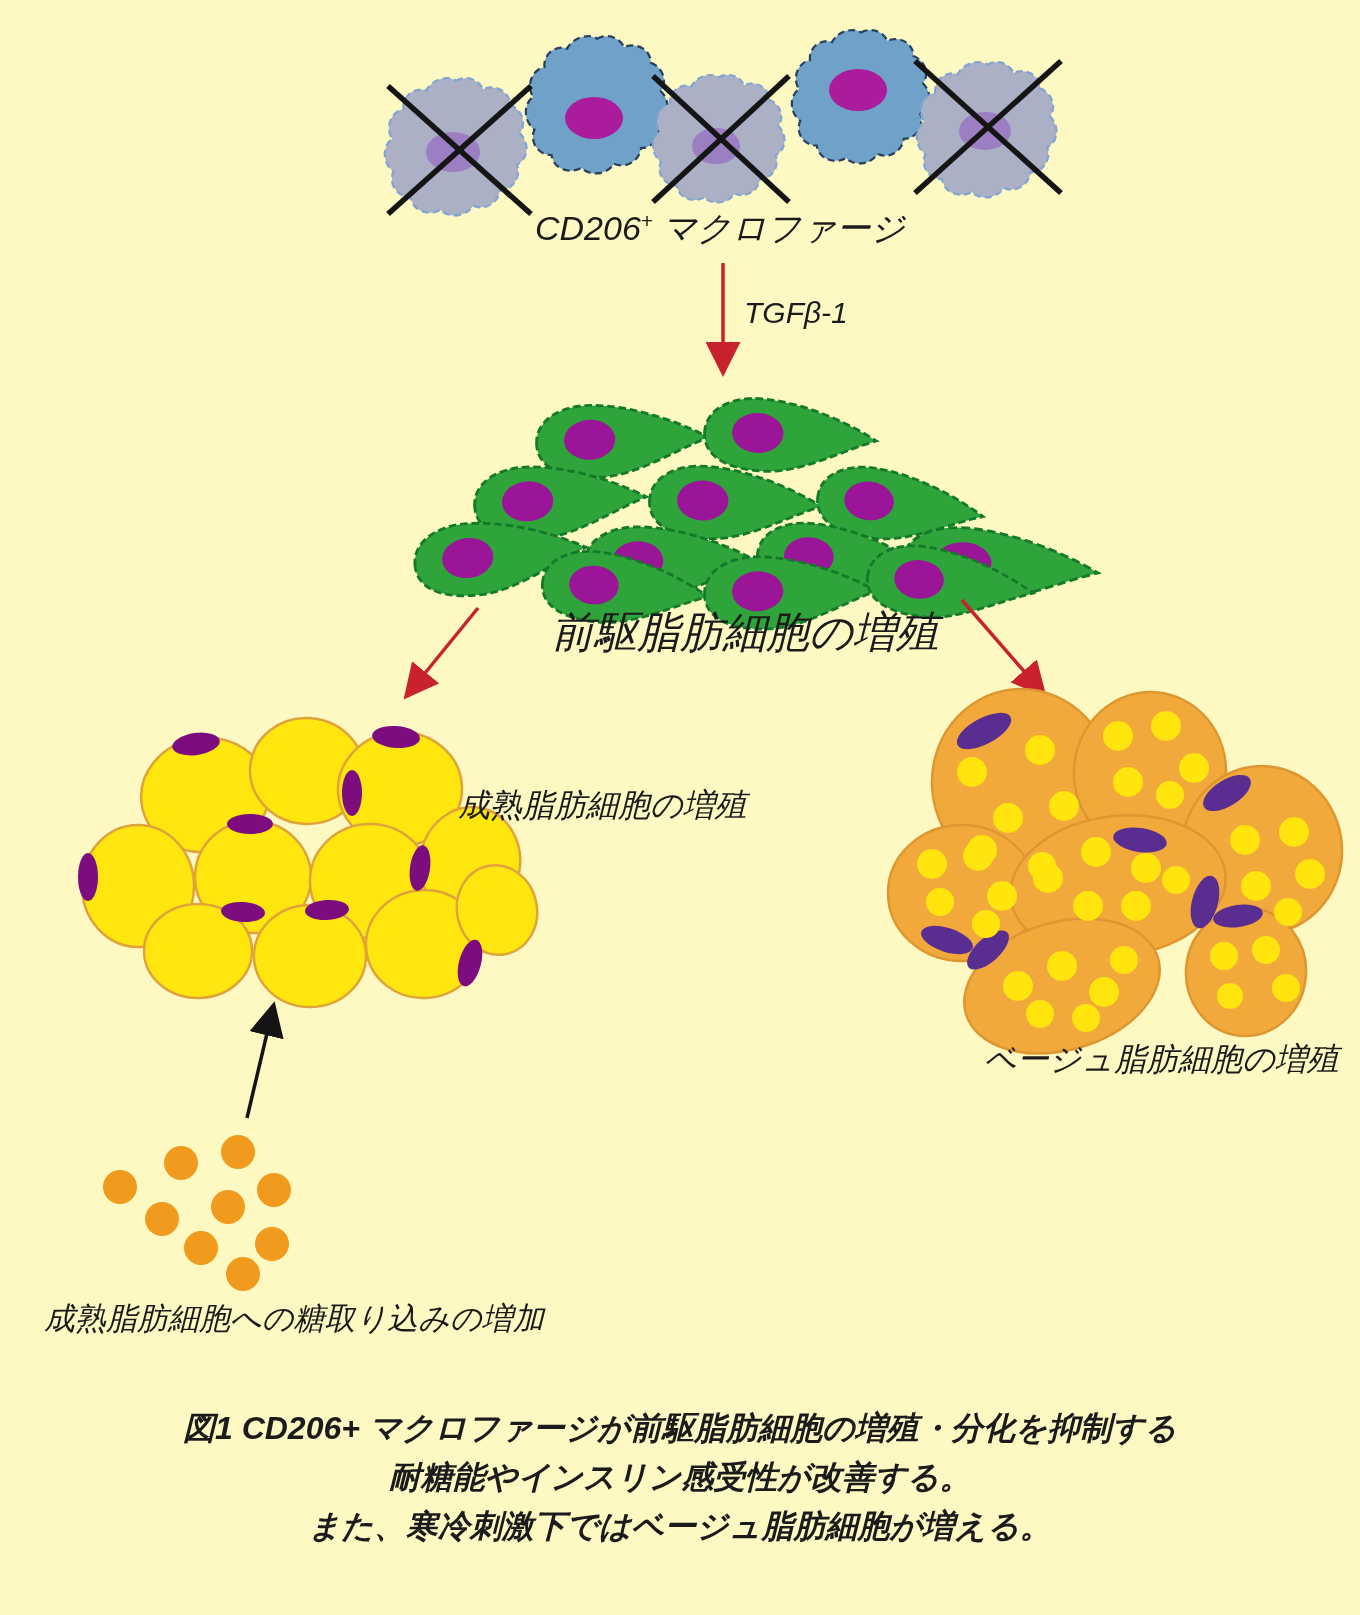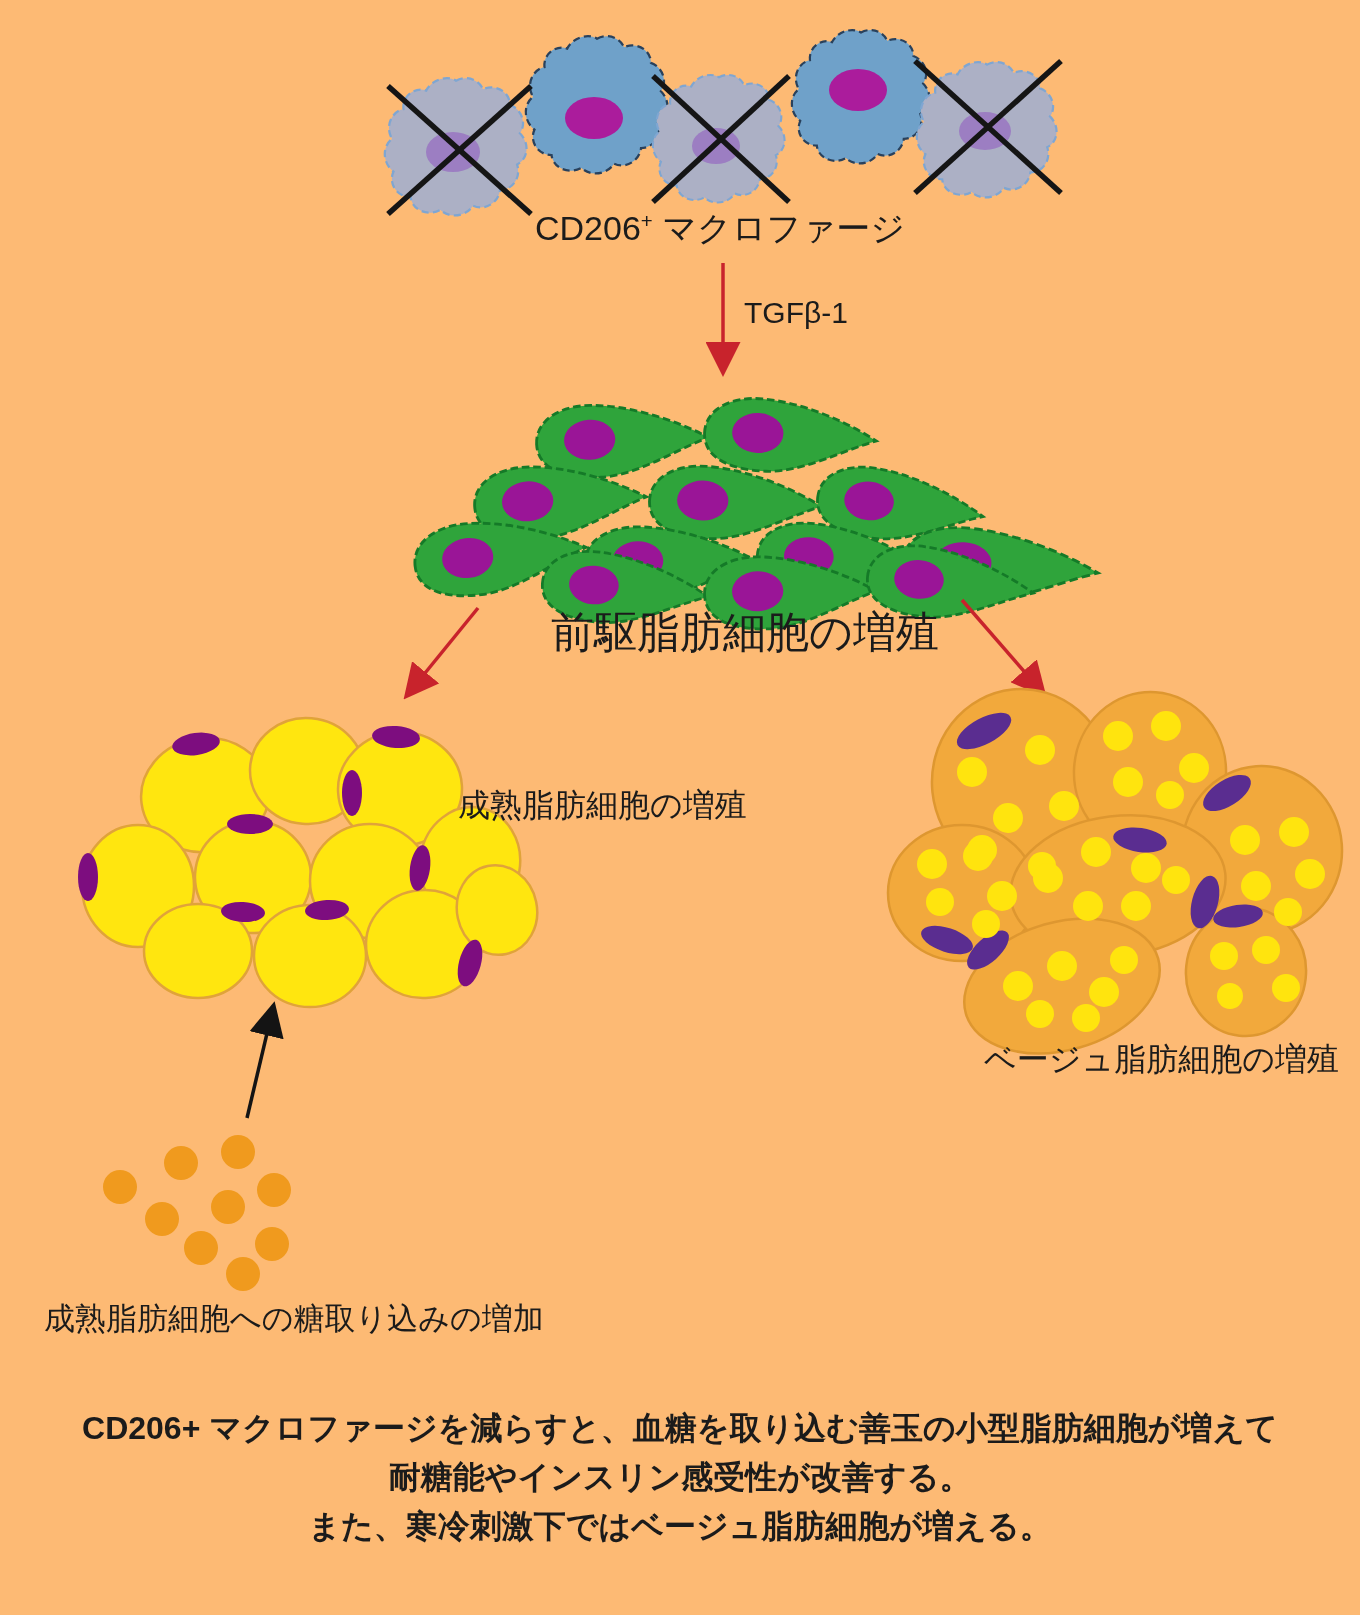--- a/index.html
+++ b/index.html
@@ -4,7 +4,7 @@
 <style>
   html,body{margin:0;padding:0;background:#fff;}
   body{font-family:"Liberation Sans","DejaVu Sans",sans-serif;color:#1b1b1b;}
-  #figure{position:relative;width:1360px;height:1615px;background:#fdba74;overflow:hidden;}
+  #figure{position:relative;width:1360px;height:1615px;background:#fef9c3;overflow:hidden;font-style:italic;}
   #art{position:absolute;left:0;top:0;}
   .lbl{position:absolute;white-space:nowrap;color:#1b1b1b;text-align:right;}
   .lbl sup{font-size:0.6em;}

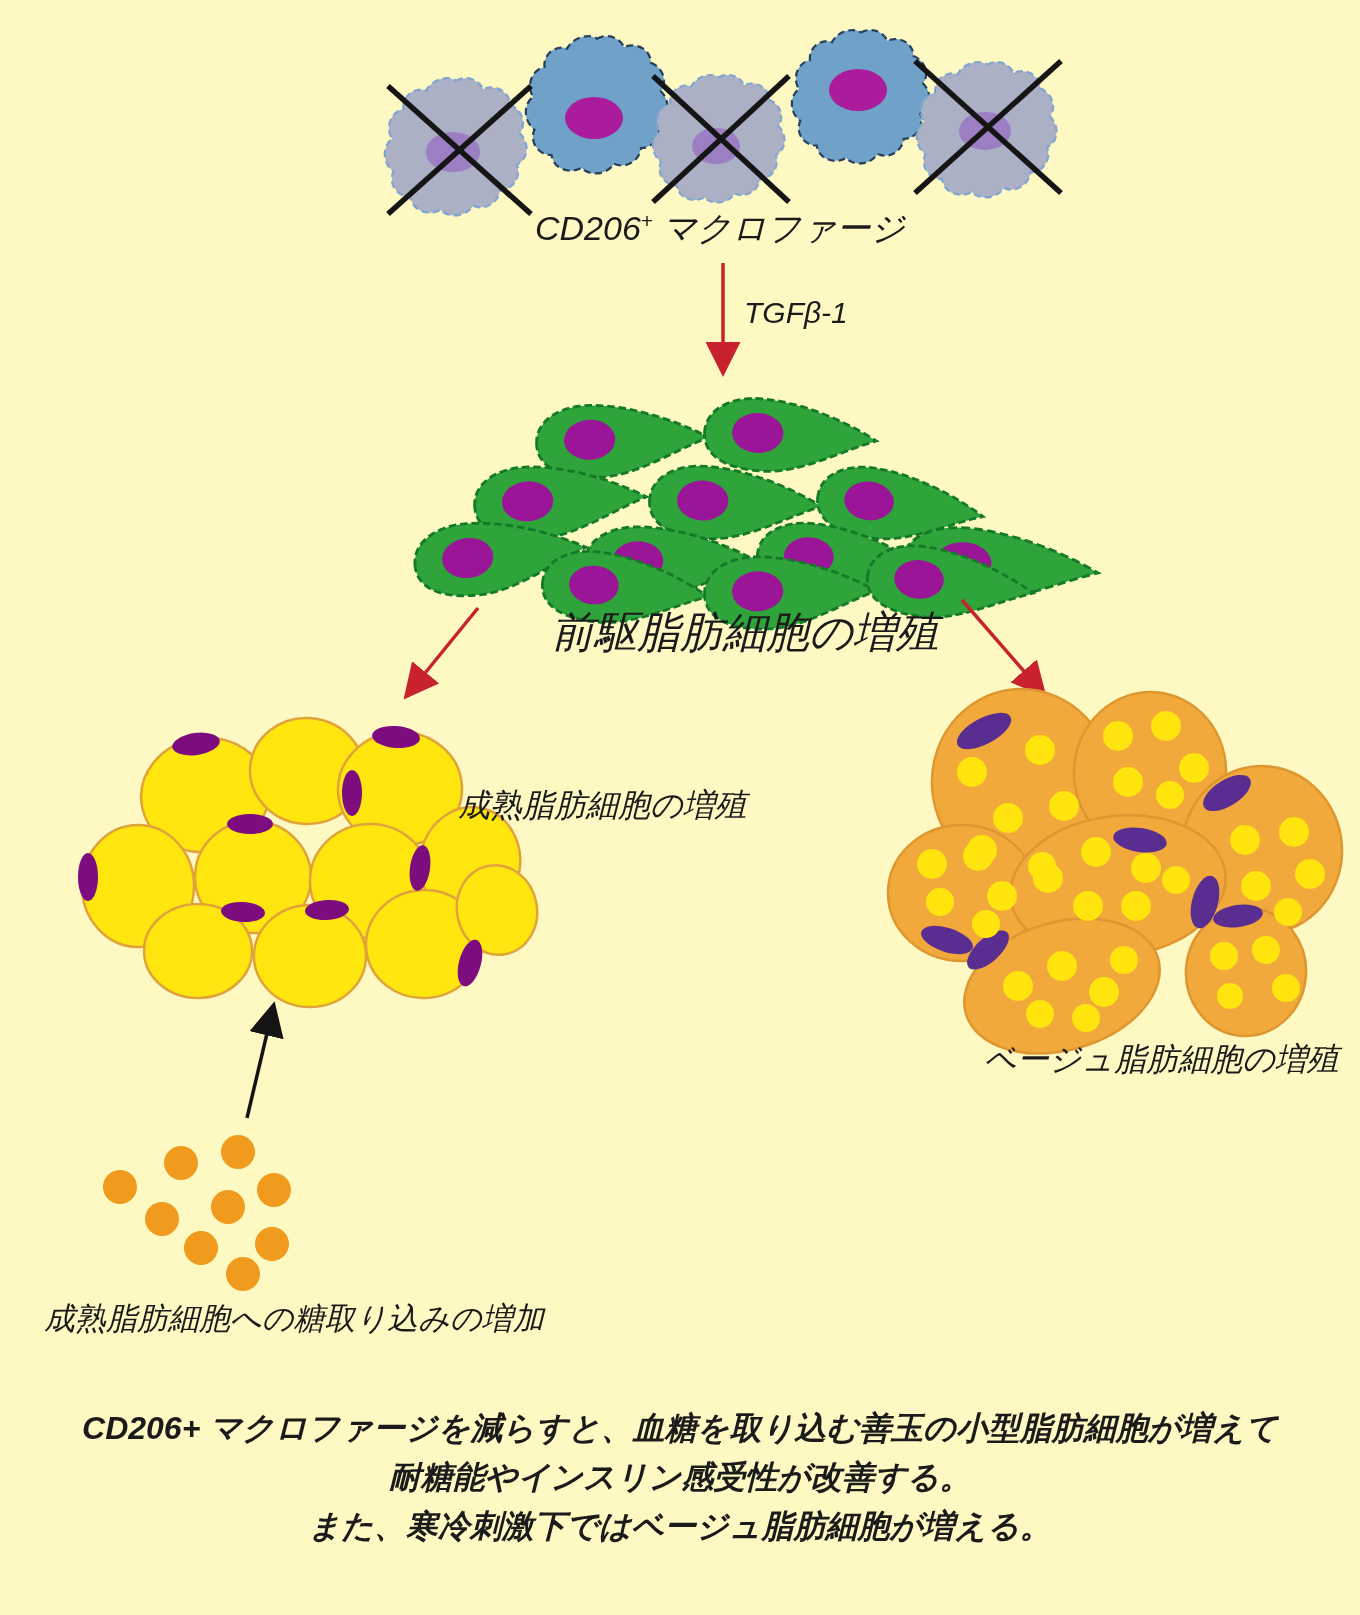--- a/index.html
+++ b/index.html
@@ -238,6 +238,7 @@
 <div class="lbl" id="lbl-glucose">成熟脂肪細胞への糖取り込みの増加</div>
 
 <div id="caption">
+  <div>図1 CD206+ マクロファージが前駆脂肪細胞の増殖・分化を抑制する</div>
   <div>CD206+ マクロファージを減らすと、血糖を取り込む善玉の小型脂肪細胞が増えて</div>
   <div>耐糖能やインスリン感受性が改善する。</div>
   <div>また、寒冷刺激下ではベージュ脂肪細胞が増える。</div>

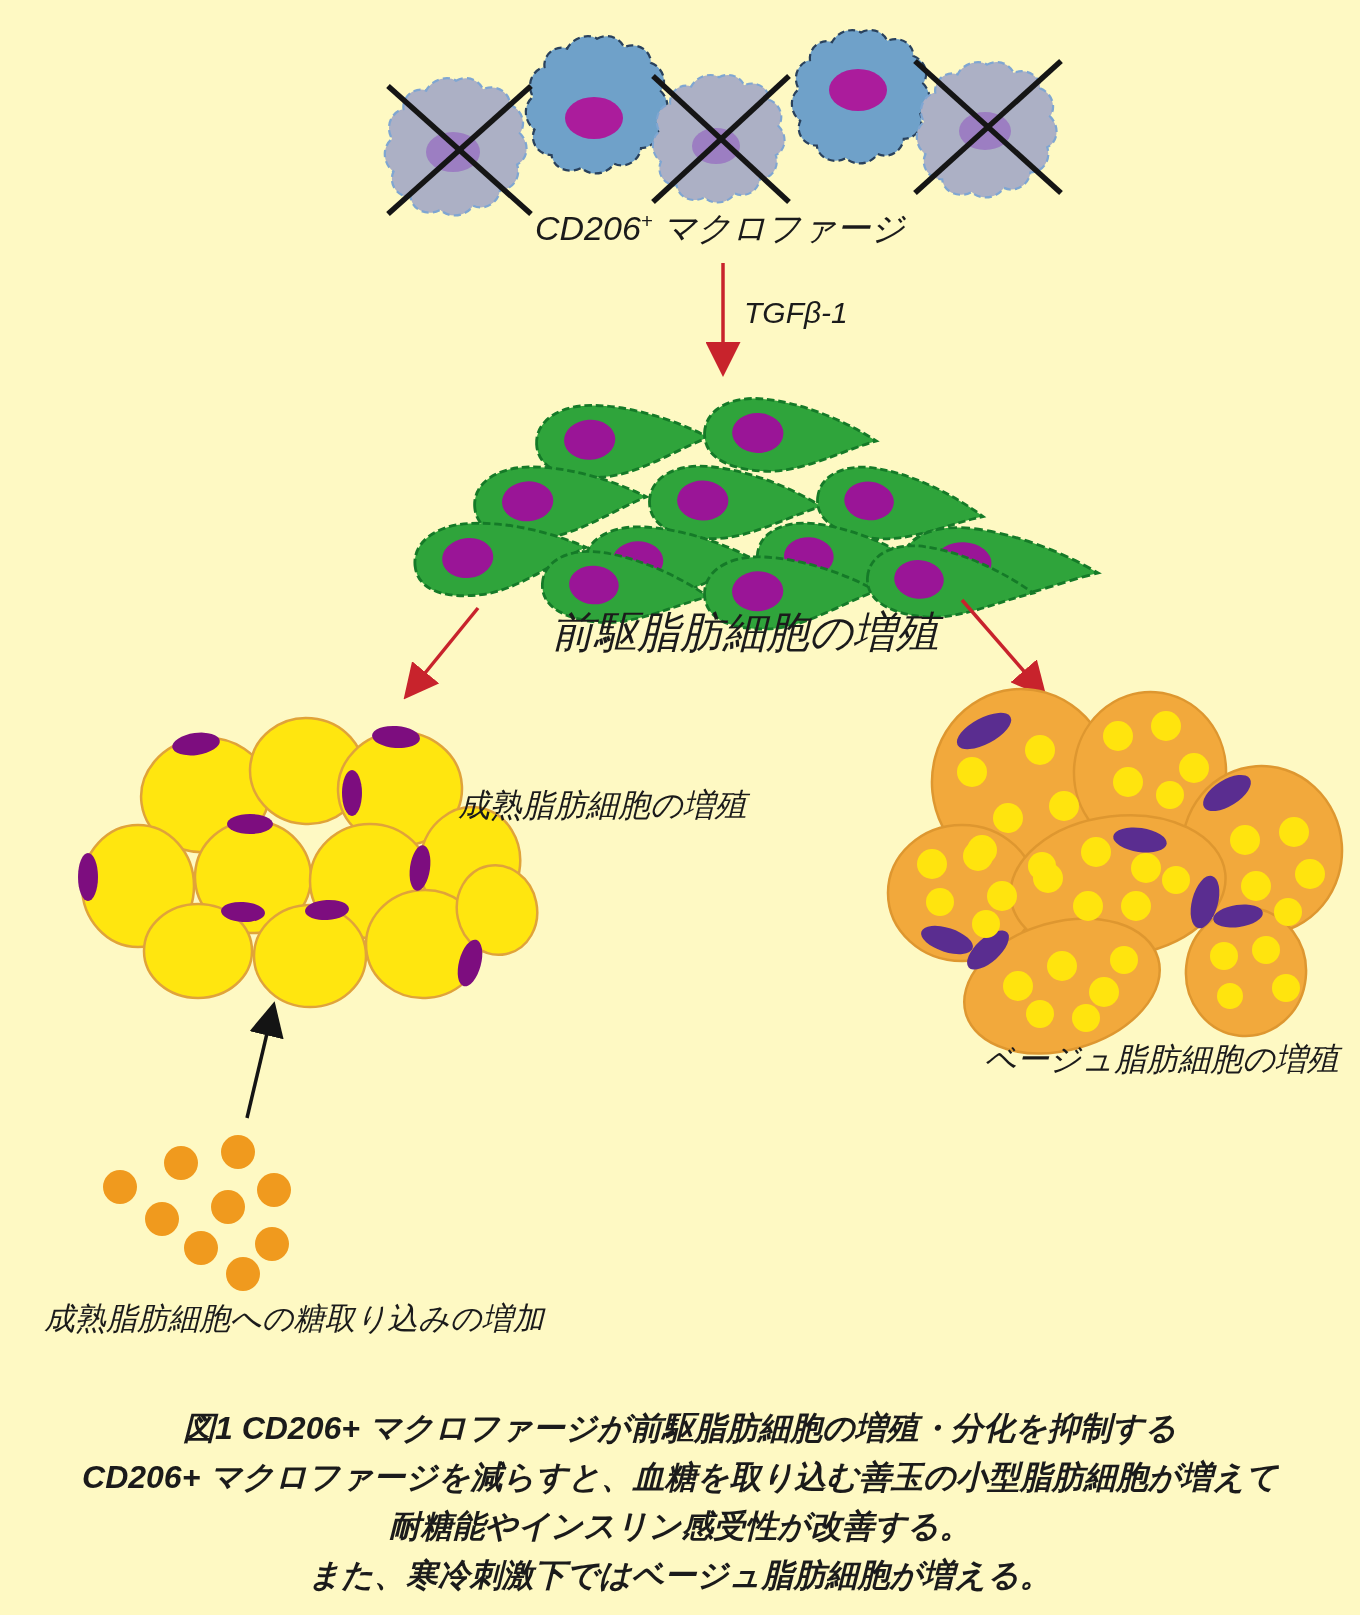--- a/index.html
+++ b/index.html
@@ -239,7 +239,6 @@
 
 <div id="caption">
   <div>図1 CD206+ マクロファージが前駆脂肪細胞の増殖・分化を抑制する</div>
-  <div>CD206+ マクロファージを減らすと、血糖を取り込む善玉の小型脂肪細胞が増えて</div>
   <div>耐糖能やインスリン感受性が改善する。</div>
   <div>また、寒冷刺激下ではベージュ脂肪細胞が増える。</div>
 </div>

